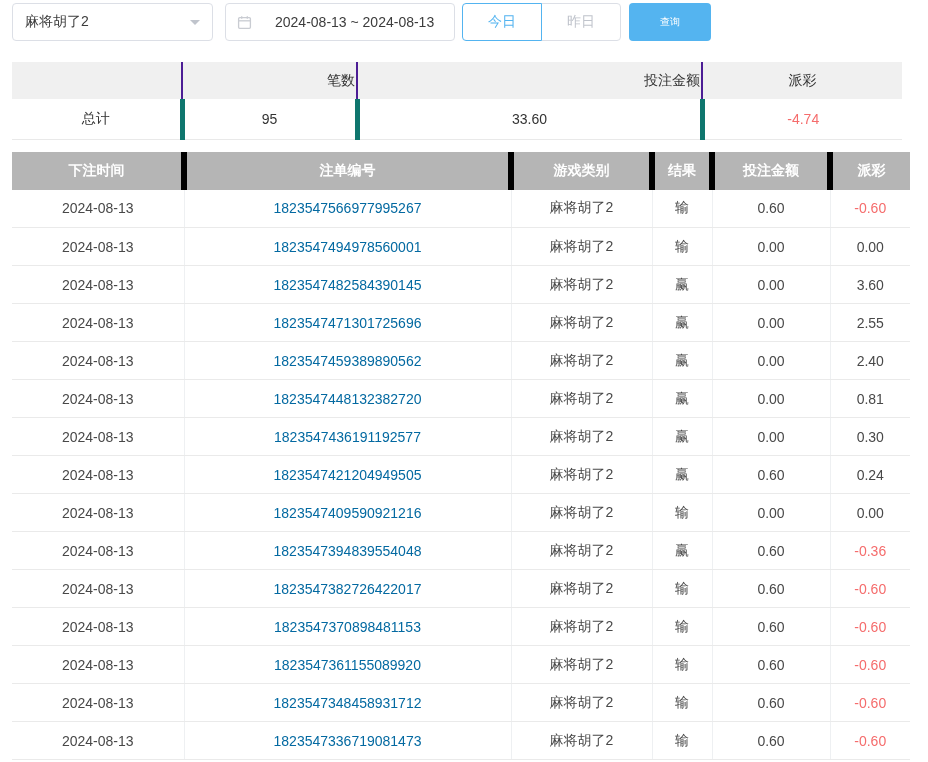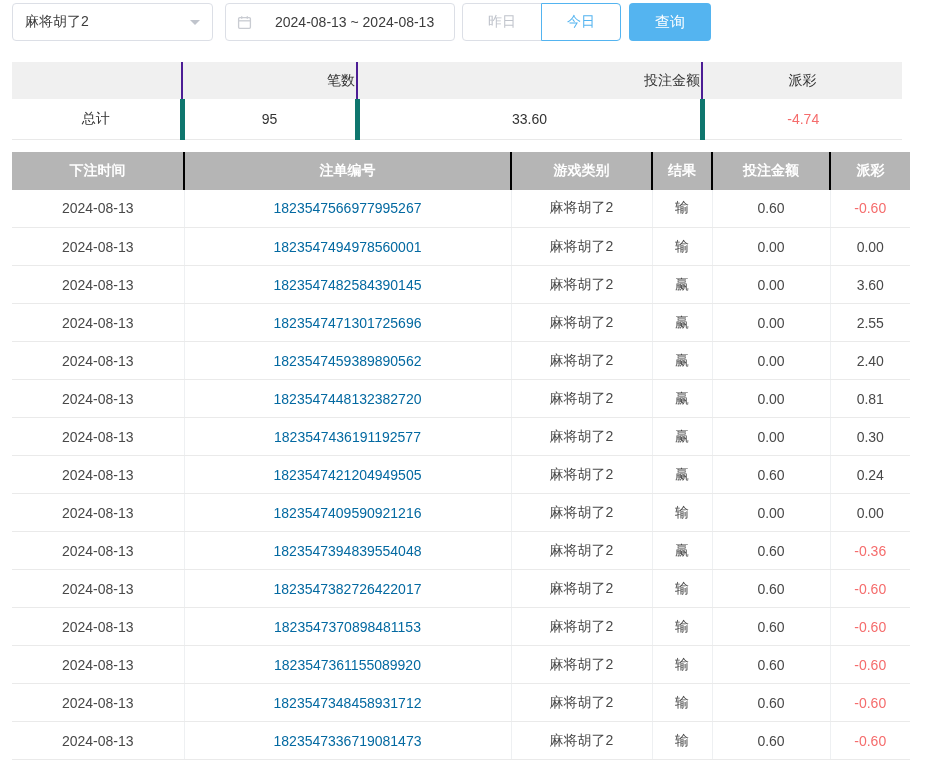--- a/index.html
+++ b/index.html
@@ -97,8 +97,8 @@
     </div>
 
     <div class="btn-group">
+      <button class="qf-btn active">今日</button>
       <button class="qf-btn">昨日</button>
-      <button class="qf-btn active">今日</button>
     </div>
 
     <button class="query-btn">查询</button>

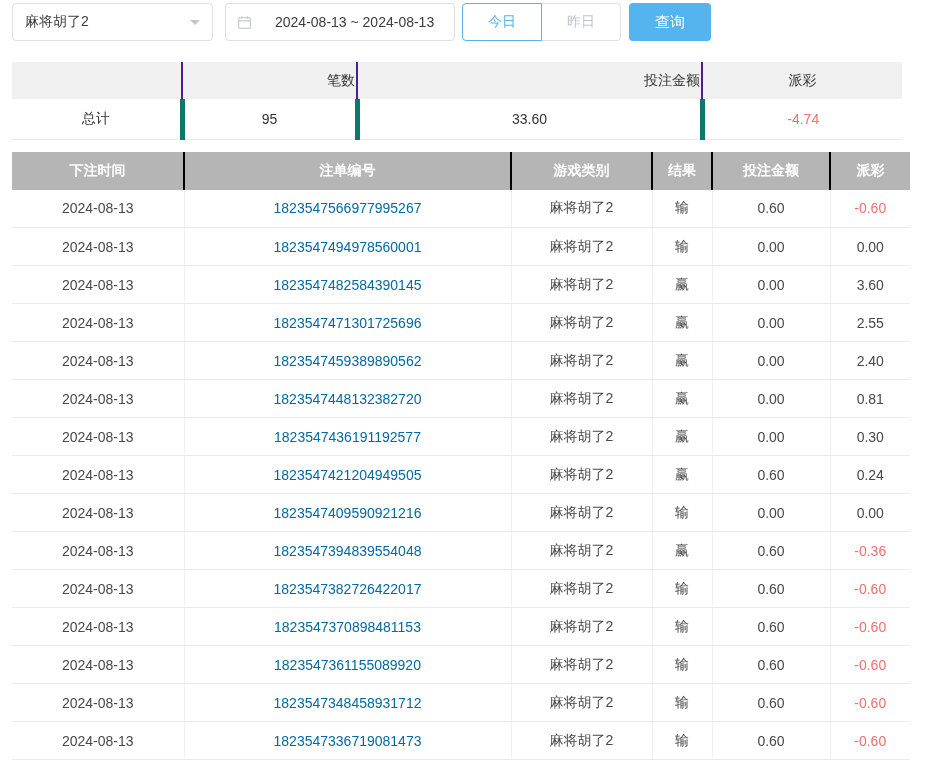--- a/index.html
+++ b/index.html
@@ -39,7 +39,7 @@
   .qf-btn.active { border-color:#54b4f0; color:#54b4f0; position:relative; z-index:1; }
   .query-btn {
     width:82px; height:38px; background:#54b4f0; color:#fff; border:none;
-    border-radius:4px; font-size:15px; font-family:inherit; cursor:pointer;
+    border-radius:4px; font-size:10px; font-family:inherit; cursor:pointer;
   }
 
   

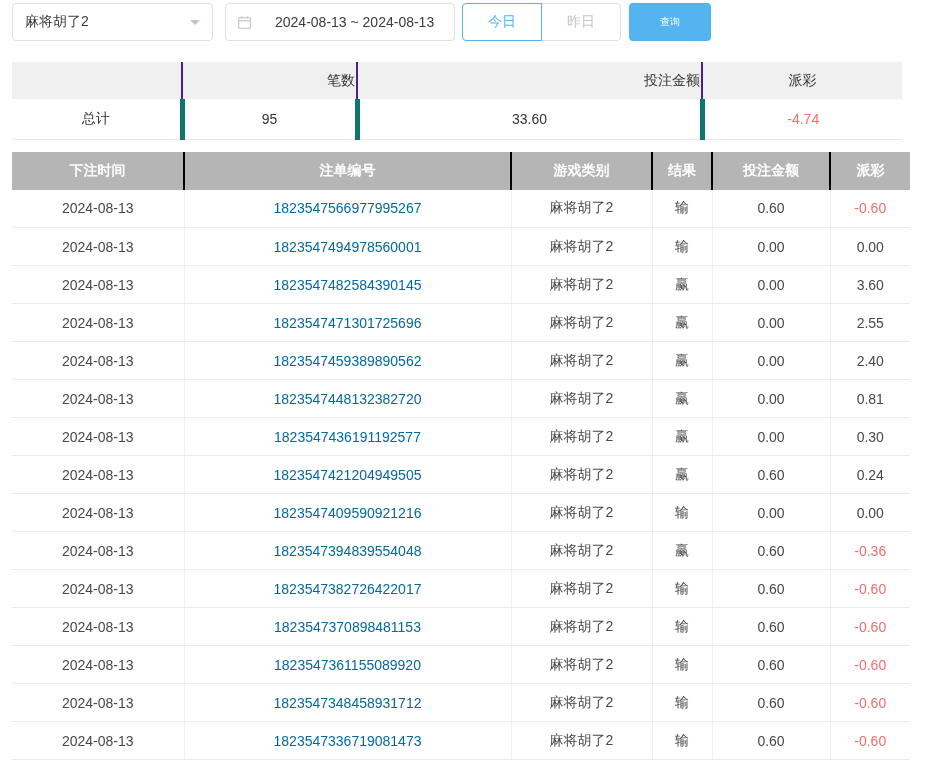--- a/index.html
+++ b/index.html
@@ -61,7 +61,7 @@
   .records th {
     background:#b5b5b5; color:#fff; height:38px; font-size:14px; font-weight:700;
   }
-  .records th:not(:last-child) { border-right:2px solid #000000; }
+  .records th:not(:last-child) { border-right:6px solid #000000; }
   .records th:nth-child(1){width:172px} .records th:nth-child(2){width:327px}
   .records th:nth-child(3){width:141px} .records th:nth-child(4){width:60px}
   .records th:nth-child(5){width:118px} .records th:nth-child(6){width:80px}

